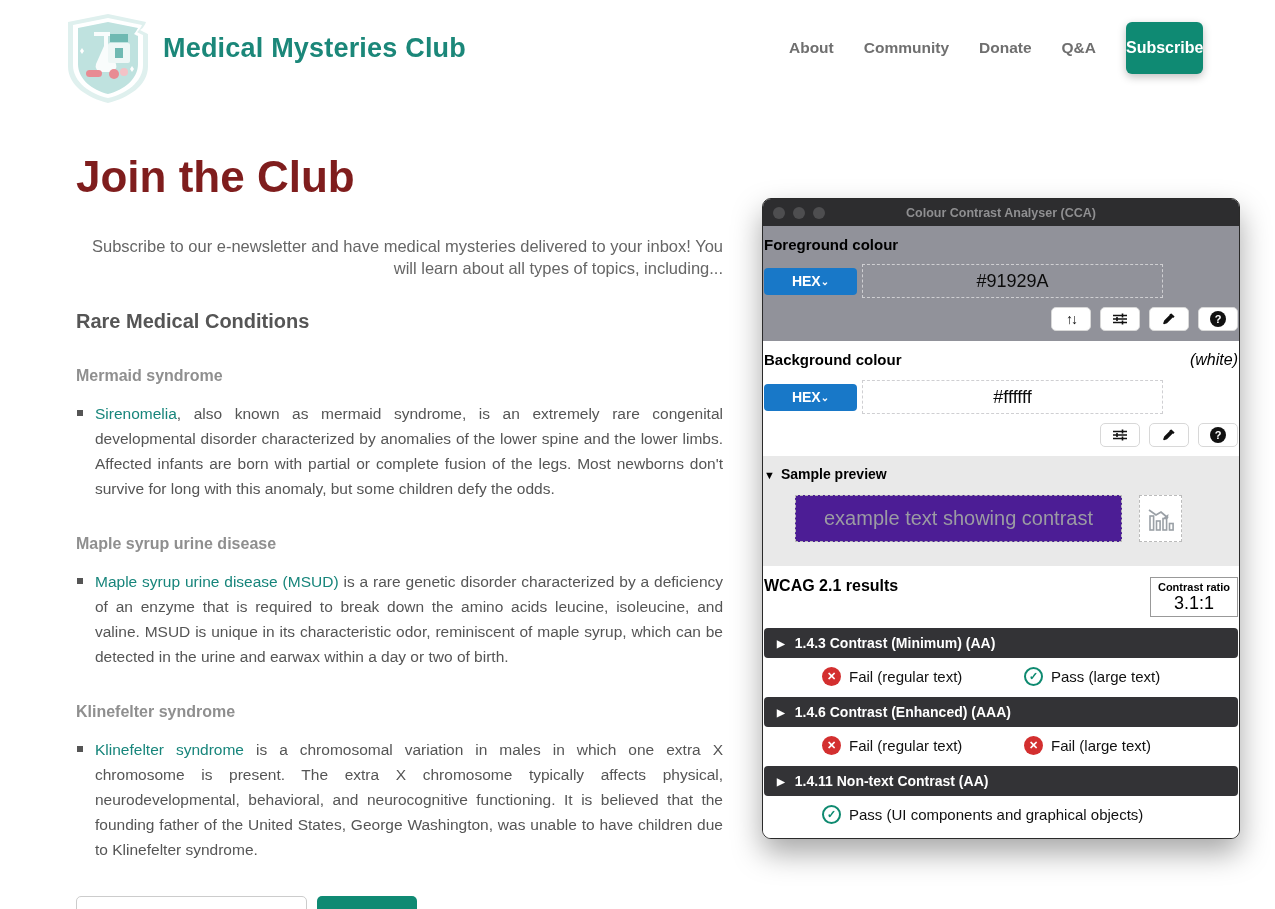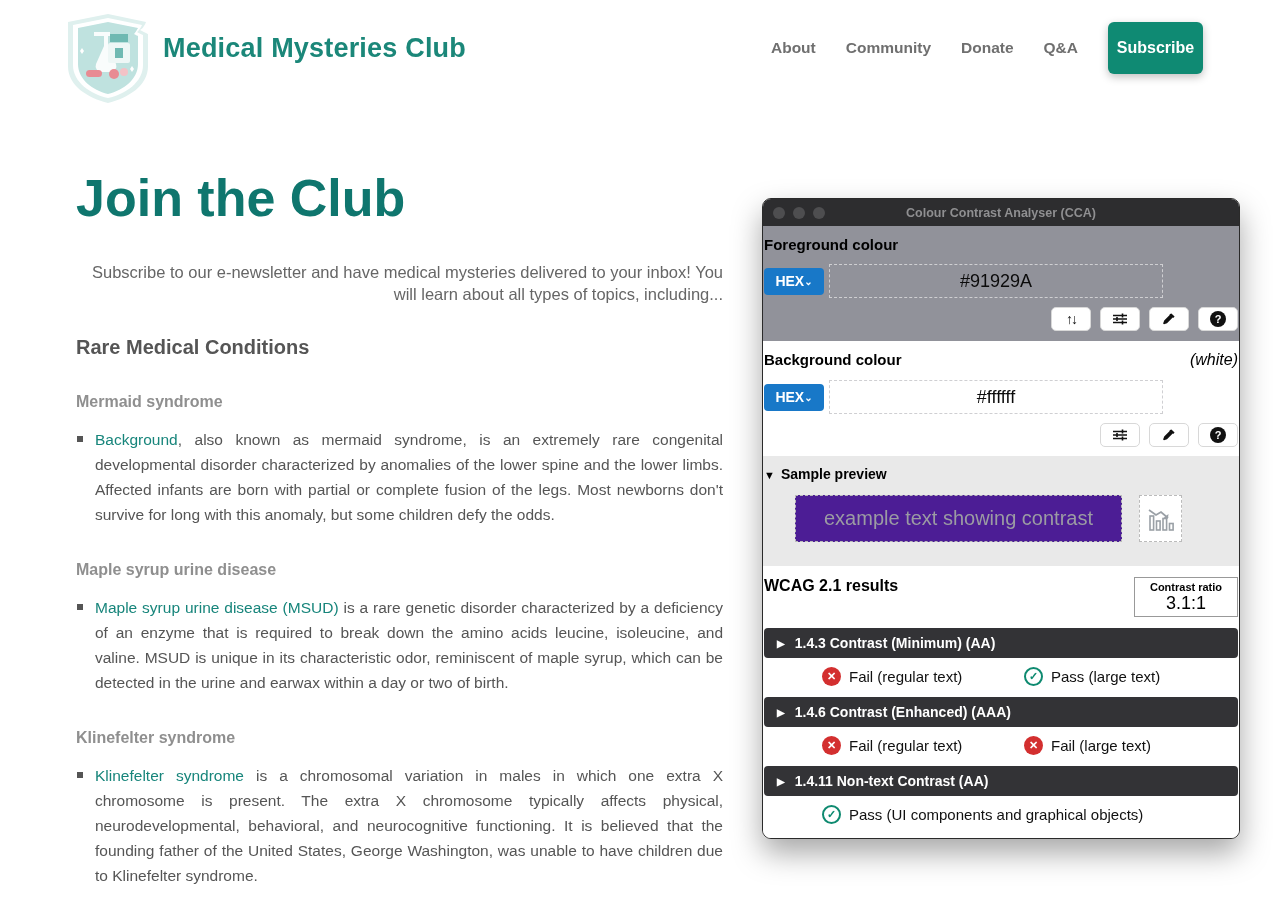--- a/index.html
+++ b/index.html
@@ -18,7 +18,7 @@
     background:#0f8a73; color:#fff; border:none; border-radius:6px; cursor:pointer;
     font-family:"Liberation Sans", sans-serif; font-weight:600;
   }
-  .nav-subscribe { width:95px; height:52px; font-size:16px; box-shadow:0 3px 8px rgba(0,0,0,.25); }
+  .nav-subscribe { width:77px; height:52px; font-size:16px; box-shadow:0 3px 8px rgba(0,0,0,.25); }
   
   .content { margin-left:76px; width:647px; }
   .h1 { margin-top:56px; font-size:52px; font-weight:800; color:#0f766e; }

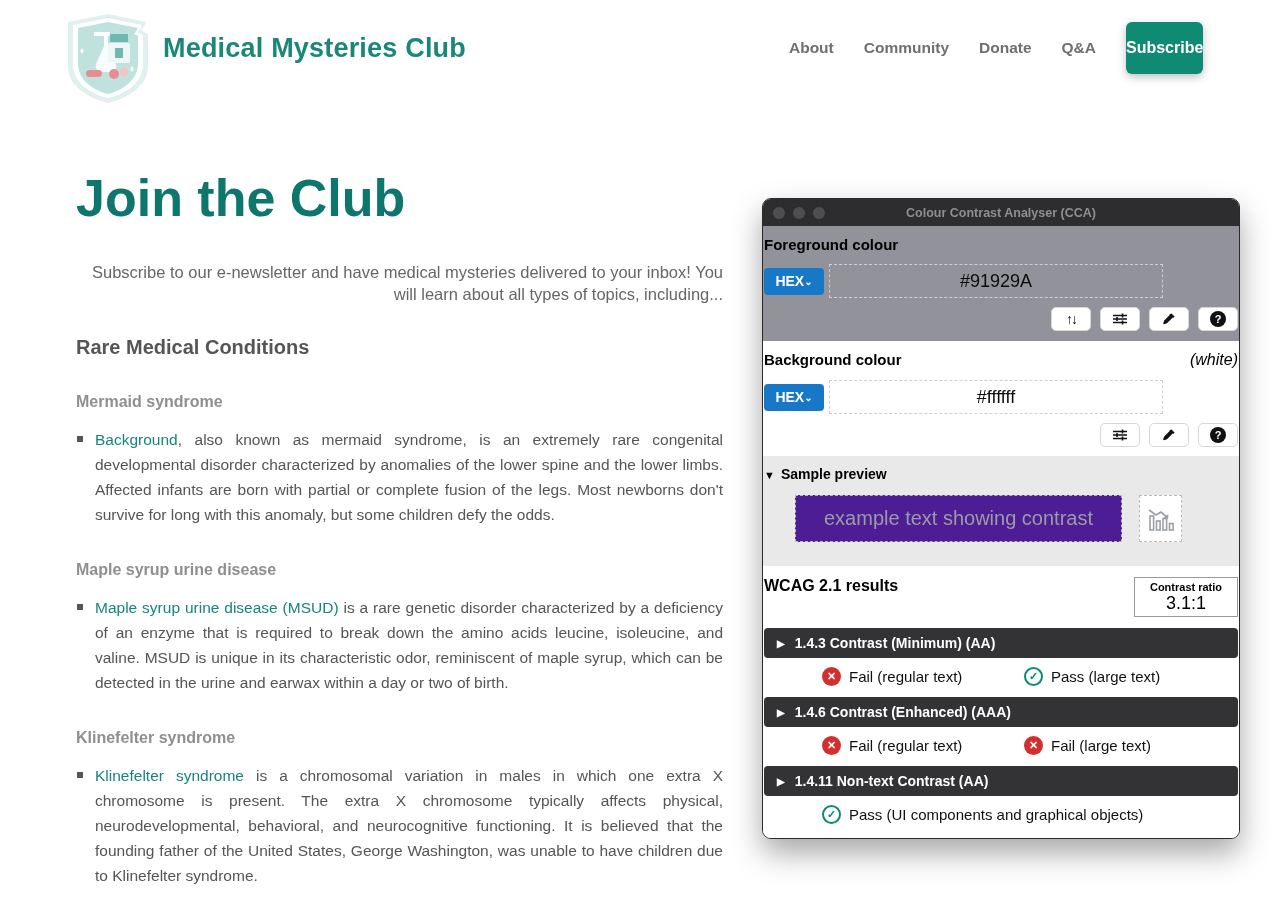--- a/index.html
+++ b/index.html
@@ -21,7 +21,7 @@
   .nav-subscribe { width:77px; height:52px; font-size:16px; box-shadow:0 3px 8px rgba(0,0,0,.25); }
   
   .content { margin-left:76px; width:647px; }
-  .h1 { margin-top:56px; font-size:52px; font-weight:800; color:#0f766e; }
+  .h1 { margin-top:40px; font-size:44px; font-weight:800; color:#7f1d1d; }
   .intro { margin-top:33px; font-size:16.5px; line-height:22px; color:#666;text-align:right; }
   .h2 { margin-top:31px; font-size:20px; font-weight:800; color:#555; }
   .h3 { margin-top:34px; font-size:16px; font-weight:700; color:#8f8f8f; }

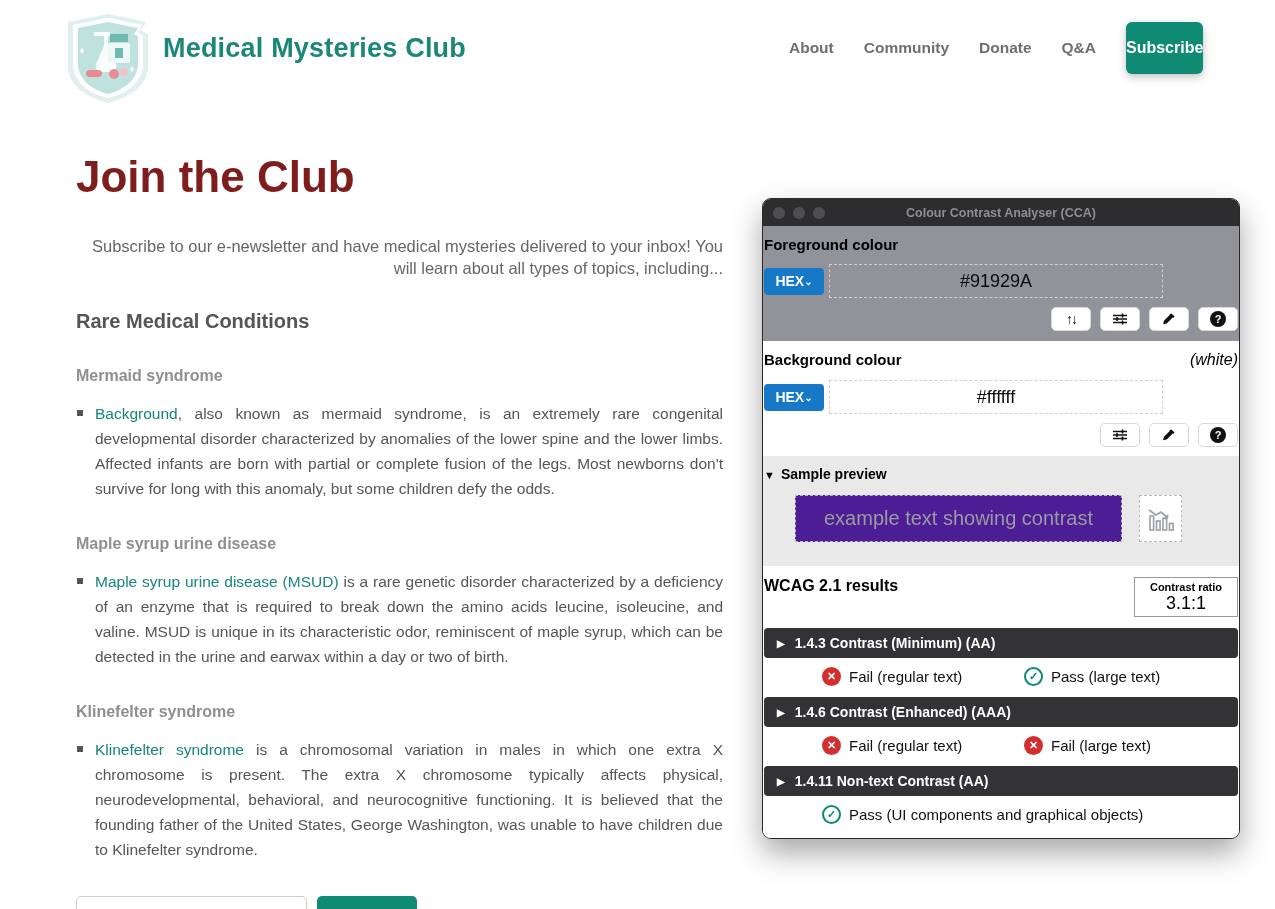--- a/index.html
+++ b/index.html
@@ -61,7 +61,7 @@
   .hint-white { font-style:italic; font-weight:400; font-size:16px; color:#000; }
   .color-row { margin-top:11px; display:flex; align-items:center; }
   .hex-select {
-    width:60px; height:27px; background:#1878c8; color:#fff; border-radius:4px;
+    width:93px; height:27px; background:#1878c8; color:#fff; border-radius:4px;
     font-size:14px; font-weight:700; display:flex; align-items:center; justify-content:center; gap:0;
     cursor:pointer;
   }

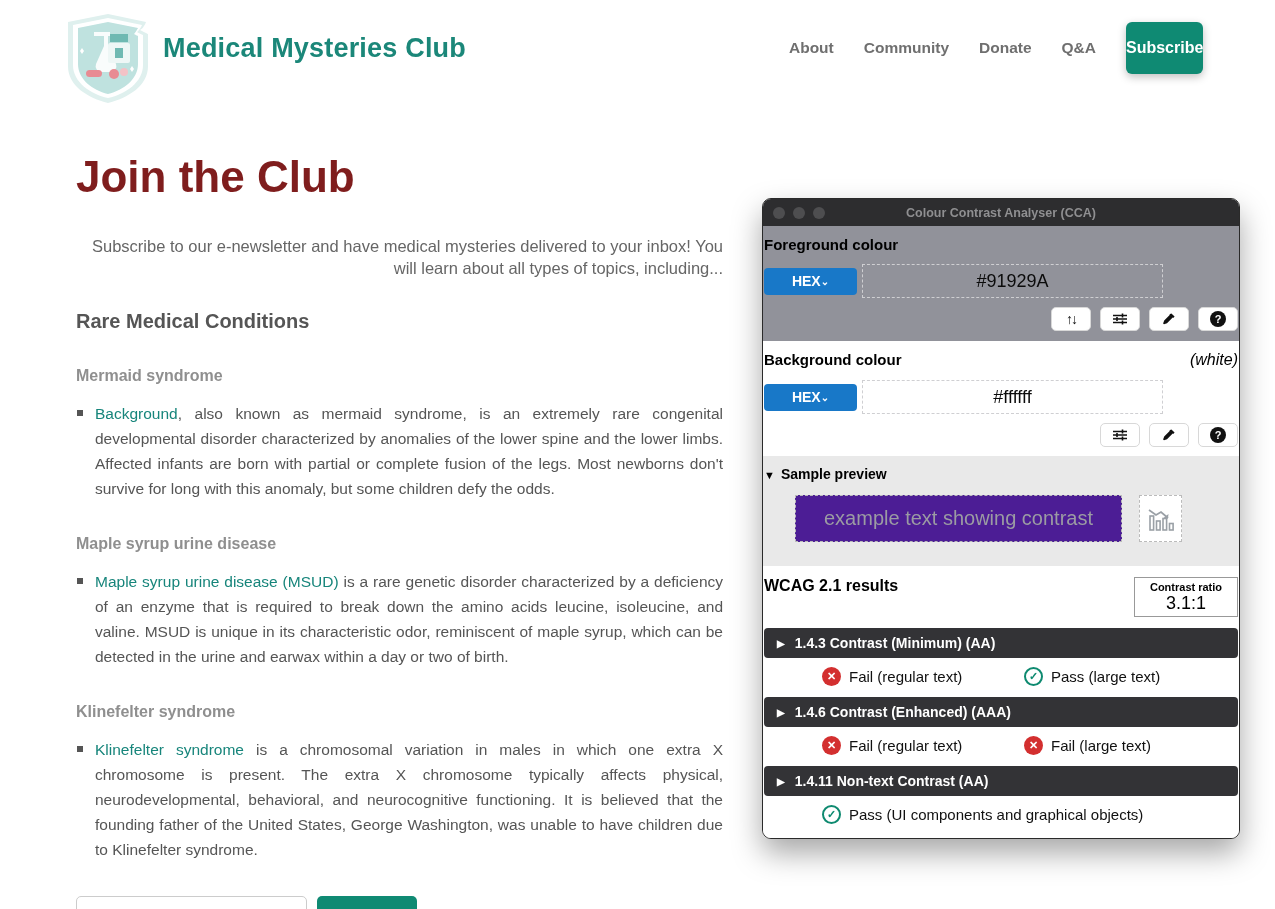--- a/index.html
+++ b/index.html
@@ -158,7 +158,7 @@
 
   <h3 class="h3">Mermaid syndrome</h3>
   <ul class="cond-list">
-    <li><a class="cond-link">Background</a><span>, also known as mermaid syndrome, is an extremely rare congenital developmental disorder characterized by anomalies of the lower spine and the lower limbs. Affected infants are born with partial or complete fusion of the legs. Most newborns don't survive for long with this anomaly, but some children defy the odds.</span></li>
+    <li><a class="cond-link">Sirenomelia</a><span>, also known as mermaid syndrome, is an extremely rare congenital developmental disorder characterized by anomalies of the lower spine and the lower limbs. Affected infants are born with partial or complete fusion of the legs. Most newborns don't survive for long with this anomaly, but some children defy the odds.</span></li>
   </ul>
 
   <h3 class="h3">Maple syrup urine disease</h3>

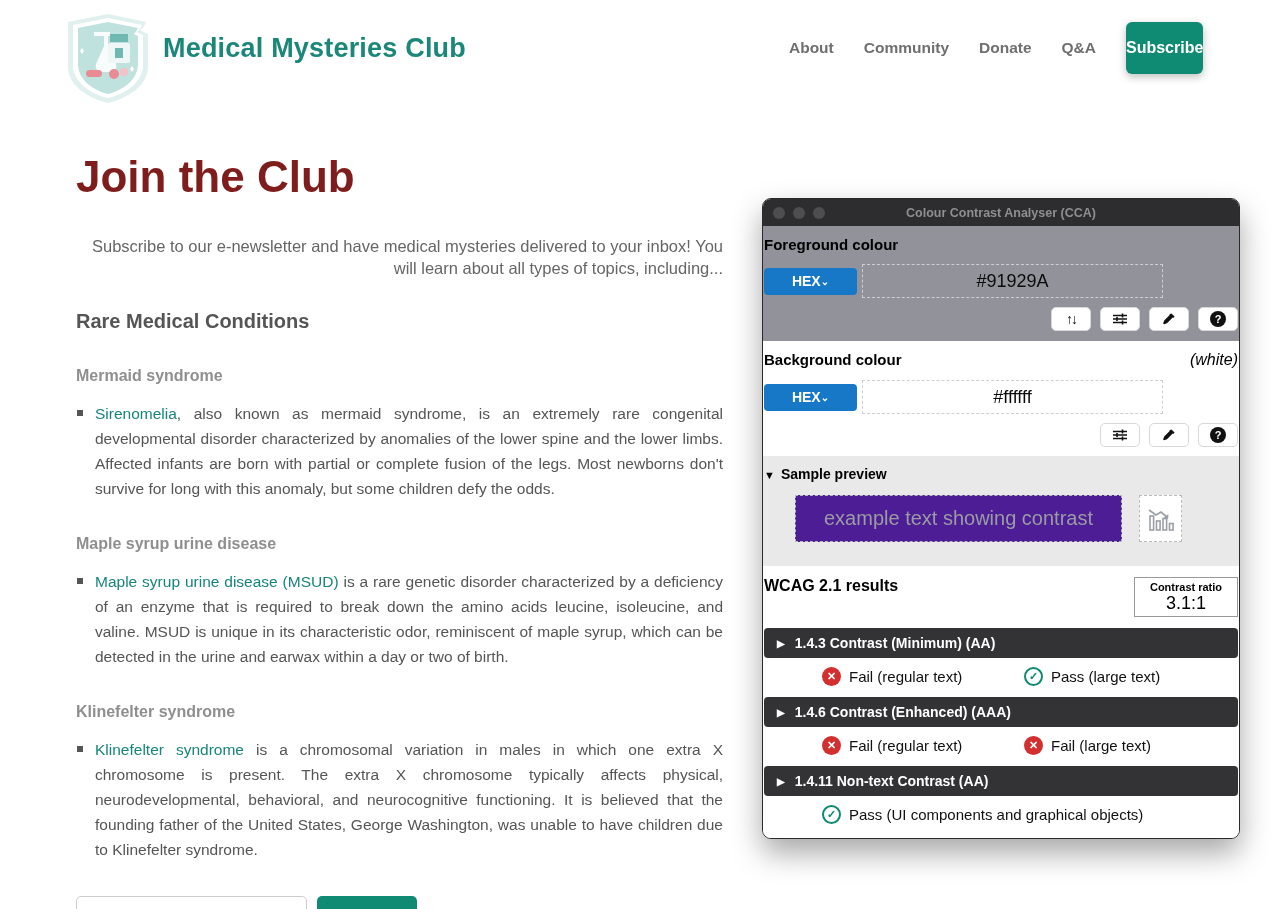--- a/index.html
+++ b/index.html
@@ -101,7 +101,7 @@
   .sec-results { background:#fff; padding-bottom:12px; }
   .results-head { display:flex; justify-content:space-between; align-items:flex-start; margin-top:11px; }
   .results-title { font-size:16px; font-weight:700; color:#000; }
-  .ratio-box { width:104px; border:1px solid #999; text-align:center; padding:3px 2px 2px; }
+  .ratio-box { width:88px; border:1px solid #999; text-align:center; padding:3px 2px 2px; }
   .ratio-label { font-size:11px; font-weight:700; color:#000; }
   .ratio-value { font-size:18px; color:#000; }
   .crit-bar {

